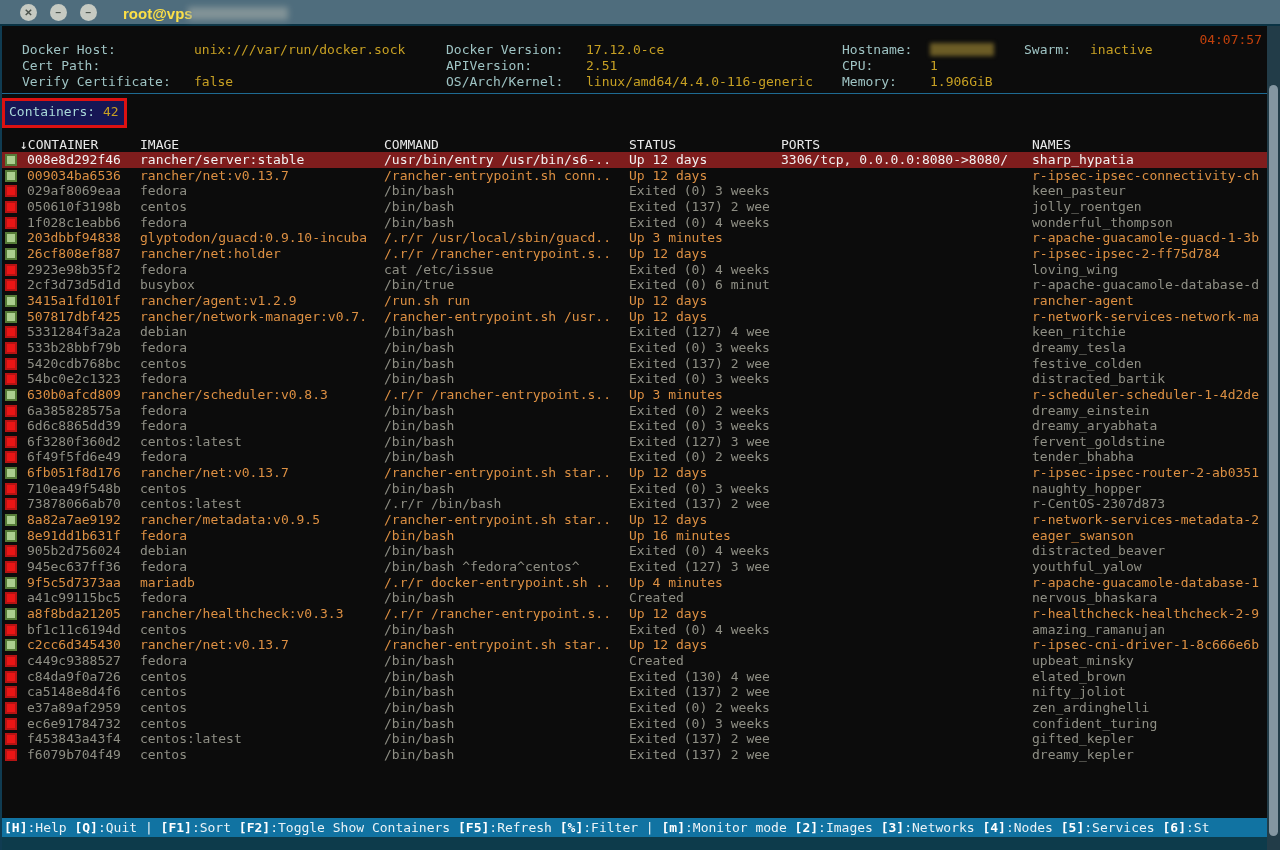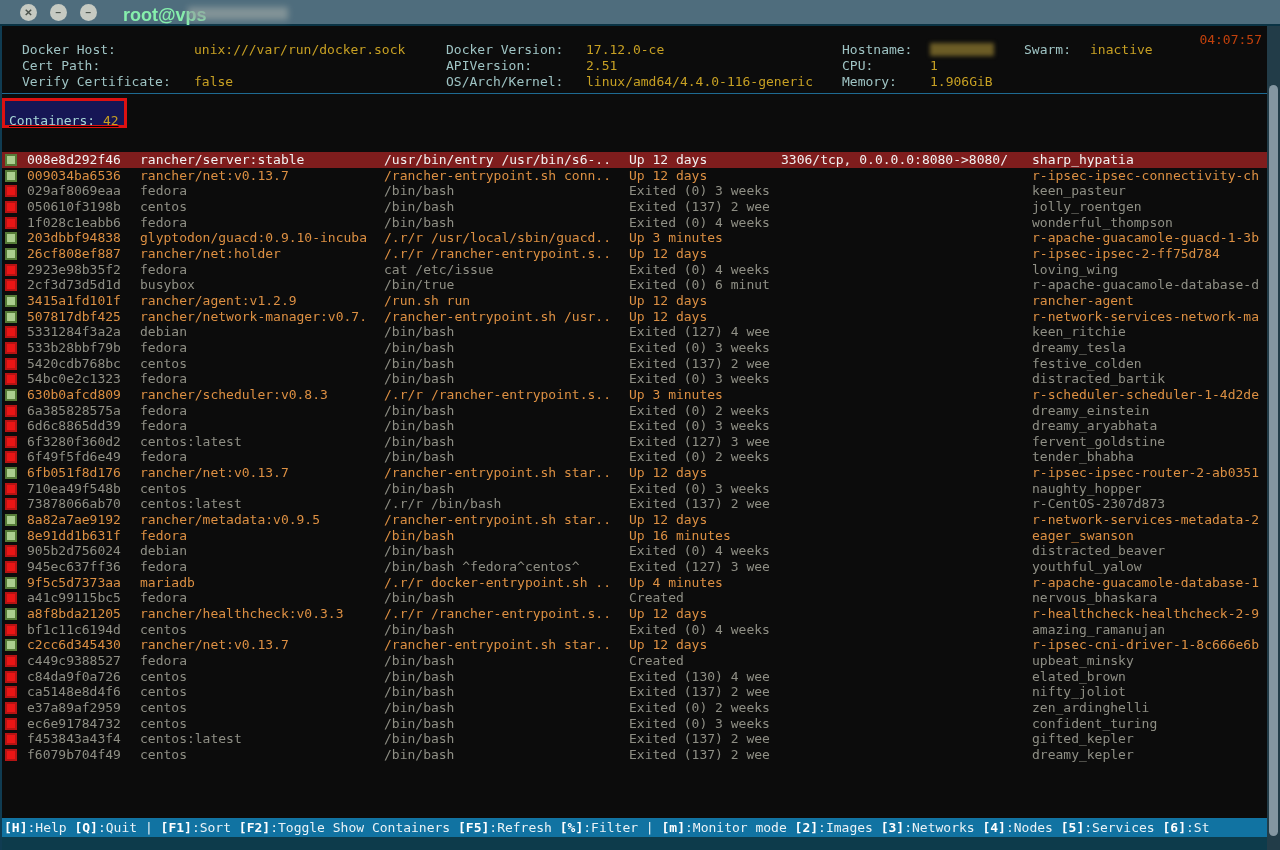--- a/index.html
+++ b/index.html
@@ -14,8 +14,8 @@
           background:#c6cac2; color:#4a524b; font-family:"Liberation Sans",sans-serif;
           font-size:10px; font-weight:bold; text-align:center; line-height:17px; cursor:pointer; }
   .wbtn.b1 { left:20px; } .wbtn.b2 { left:50px; } .wbtn.b3 { left:80px; }
-  .wtitle { position:absolute; left:123px; top:5px; color:#86efac;
-            font-family:"Liberation Sans",sans-serif; font-size:18px; font-weight:bold;text-align:right; }
+  .wtitle { position:absolute; left:123px; top:5px; color:#fde047;
+            font-family:"Liberation Sans",sans-serif; font-size:15px; font-weight:bold;text-align:right; }
   .blur-title { position:absolute; left:188px; top:7px; width:100px; height:13px;
                 background:#93a0a0; filter:blur(3px); opacity:.75; }
 

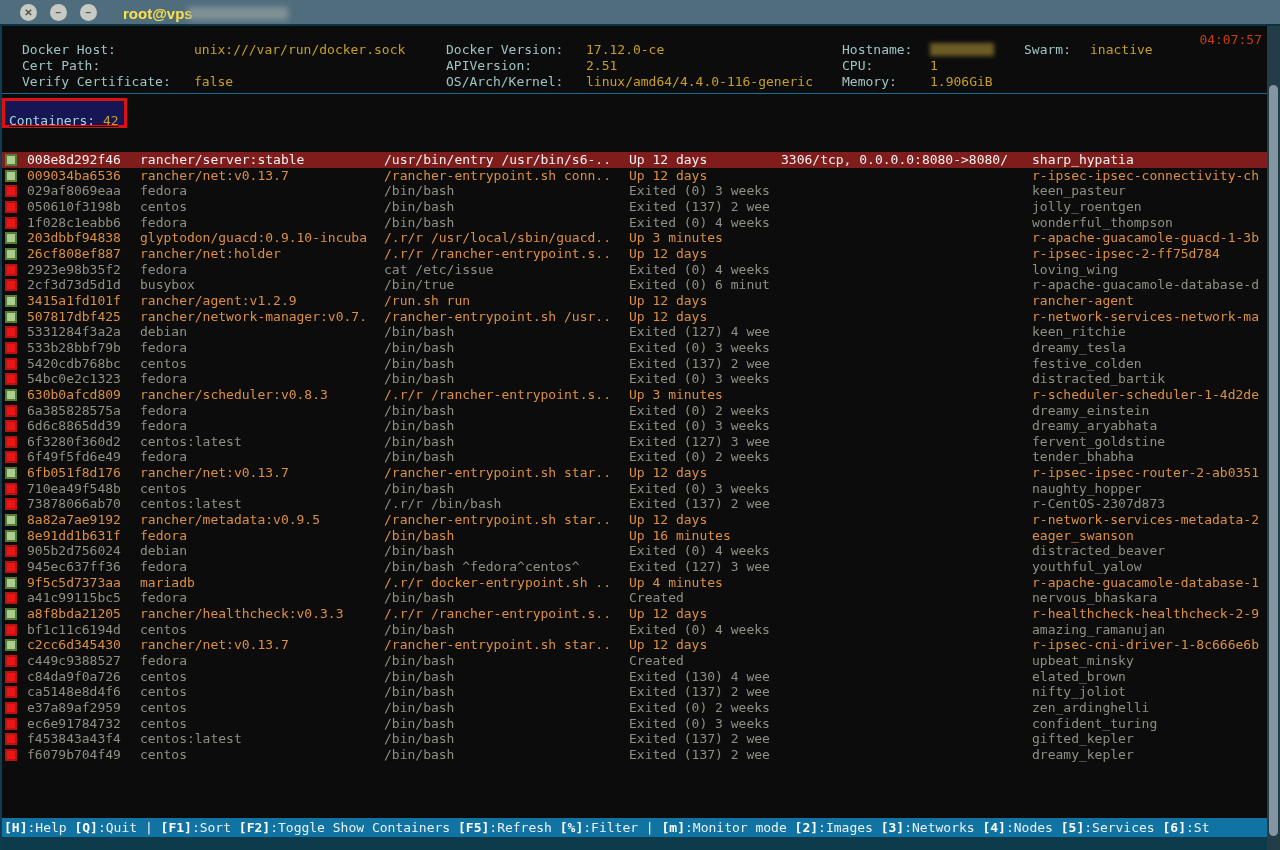--- a/index.html
+++ b/index.html
@@ -38,7 +38,7 @@
   
   .annotation { position:absolute; top:72px; left:0; width:125px; height:30px;
                 border:3px solid #dd1111; }
-  .containers-badge { width:100%; height:100%; background:#161655; padding:12px 0 0 4px;text-decoration:underline; }
+  .containers-badge { width:100%; height:100%; background:#161655; padding:3px 0 0 4px; }
   .c-label { color:#a8d8d8; } .c-count { color:#c7a023; }
 
   

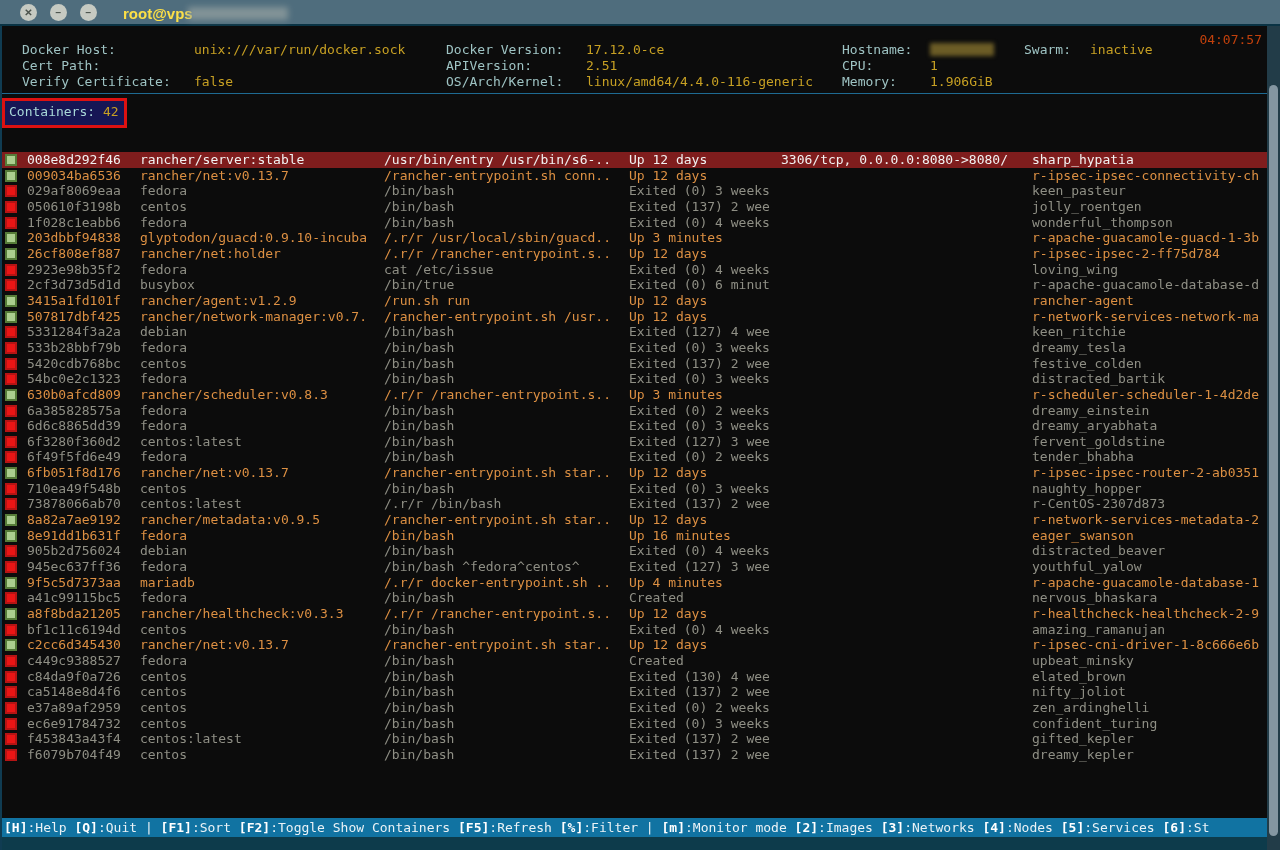--- a/index.html
+++ b/index.html
@@ -123,6 +123,14 @@
       </div>
     </div>
 
+    <div class="thead">
+      <span class="th th1">↓CONTAINER</span>
+      <span class="th th2">IMAGE</span>
+      <span class="th th3">COMMAND</span>
+      <span class="th th4">STATUS</span>
+      <span class="th th5">PORTS</span>
+      <span class="th th6">NAMES</span>
+    </div>
 
     <div class="tbody">
         <div class="trow st-running sel">

